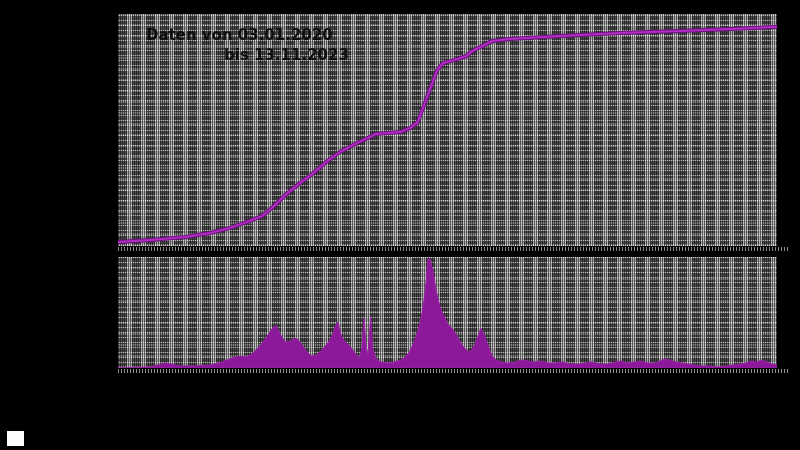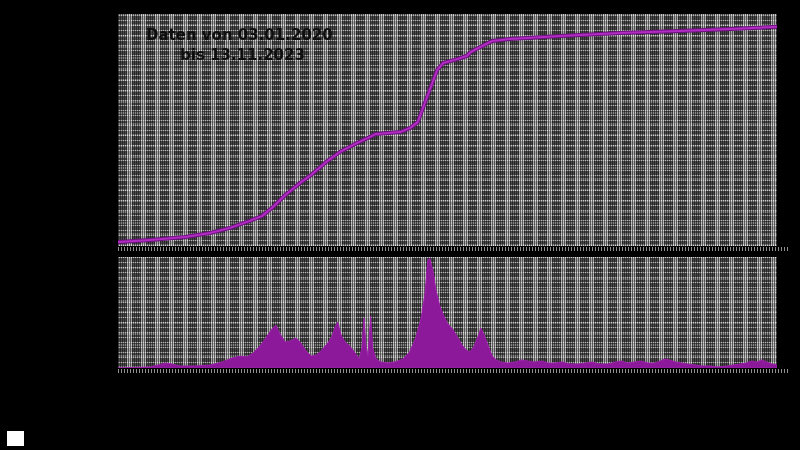--- a/index.html
+++ b/index.html
@@ -27,7 +27,7 @@
     font-size:15px;font-weight:700;line-height:20px;
     letter-spacing:0px;
   }
-  .annotation .line2{margin-left:34px;}
+  .annotation .line2{margin-left:78px;}
   .ticks{
     position:absolute;left:118px;width:672px;height:4px;
     background:repeating-linear-gradient(90deg,#8f8f8f 0 1px,transparent 1px 3px);

